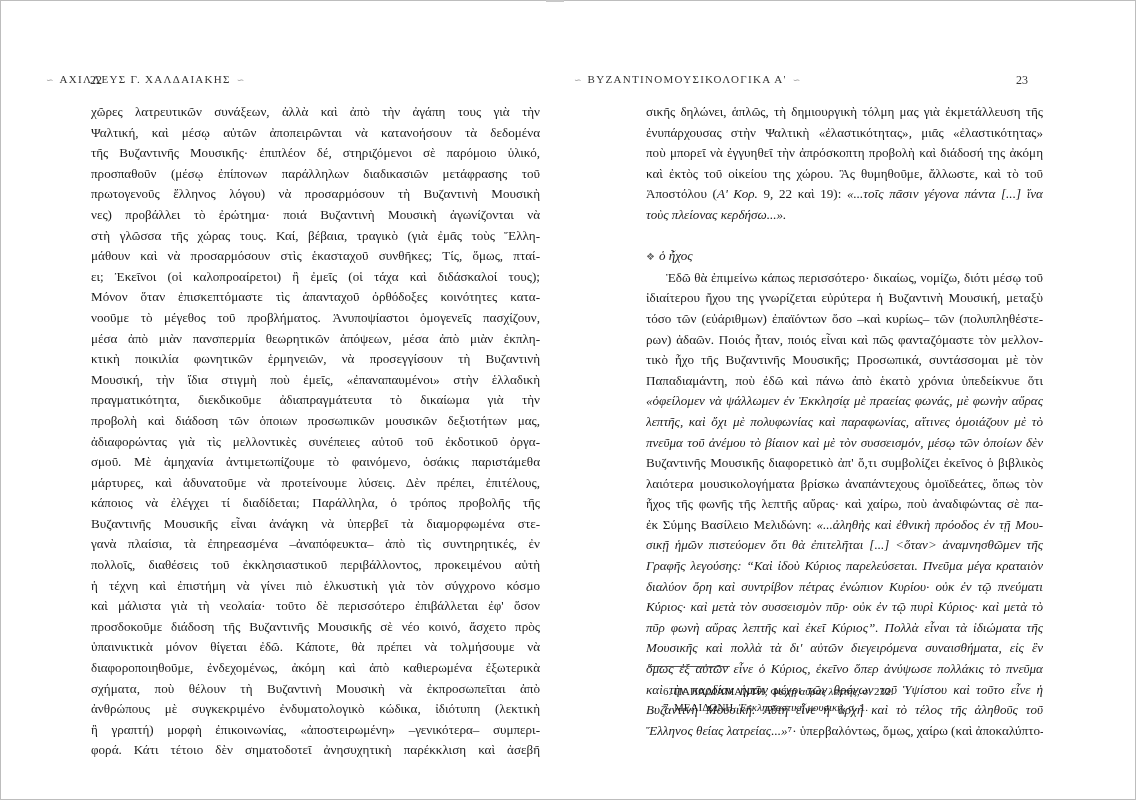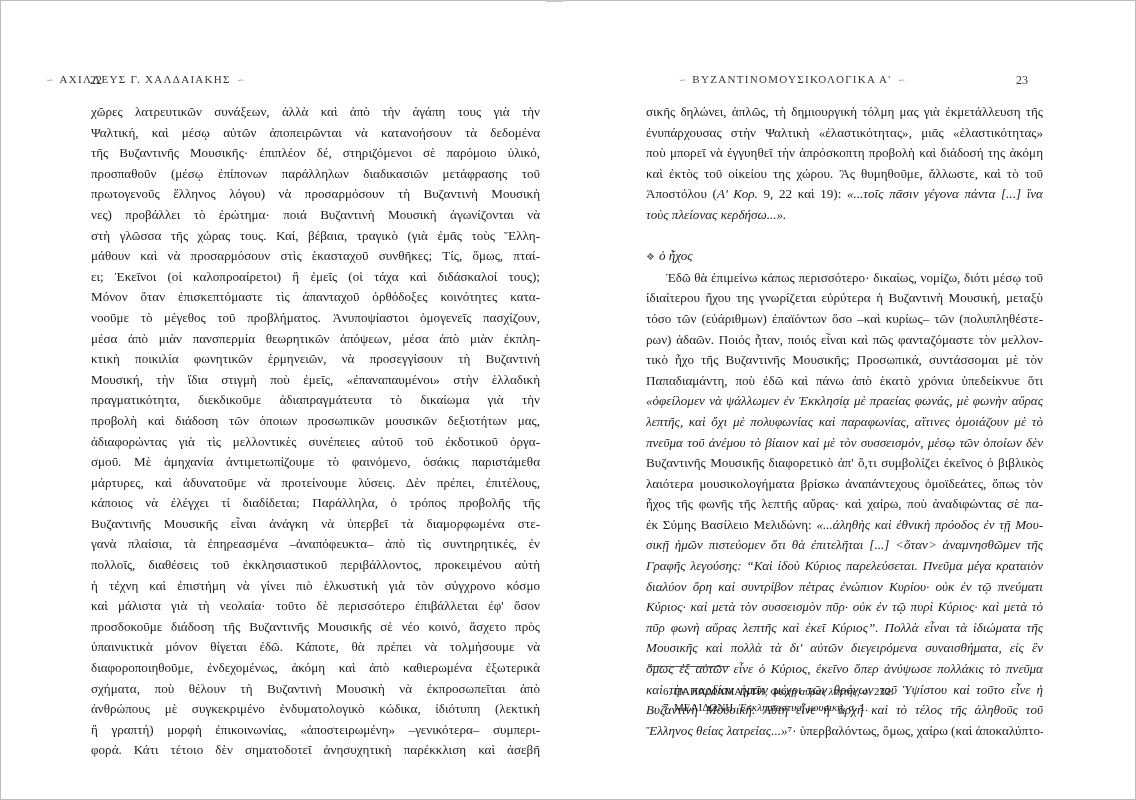--- a/index.html
+++ b/index.html
@@ -17,7 +17,7 @@
   .page.left .folio { left: 90px; }
   .page.left .running-head { left: 0; width: 568px; text-align: left; padding-left: 40px; box-sizing: border-box; }
   .page.right .folio { left: 448px; }
-  .page.right .running-head { left: 0; width: 568px; text-align: center; padding-right: 120px; box-sizing: border-box; }
+  .page.right .running-head { left: 0; width: 568px; padding-right: 120px; box-sizing: border-box; }
   .orn { color: #999; font-size: 9px; margin: 0 6px; letter-spacing: 0; }
   .text { position: absolute; font-family: "Liberation Serif", serif; font-size: 13.1px; line-height: 20.6px;
           text-align: justify; }

